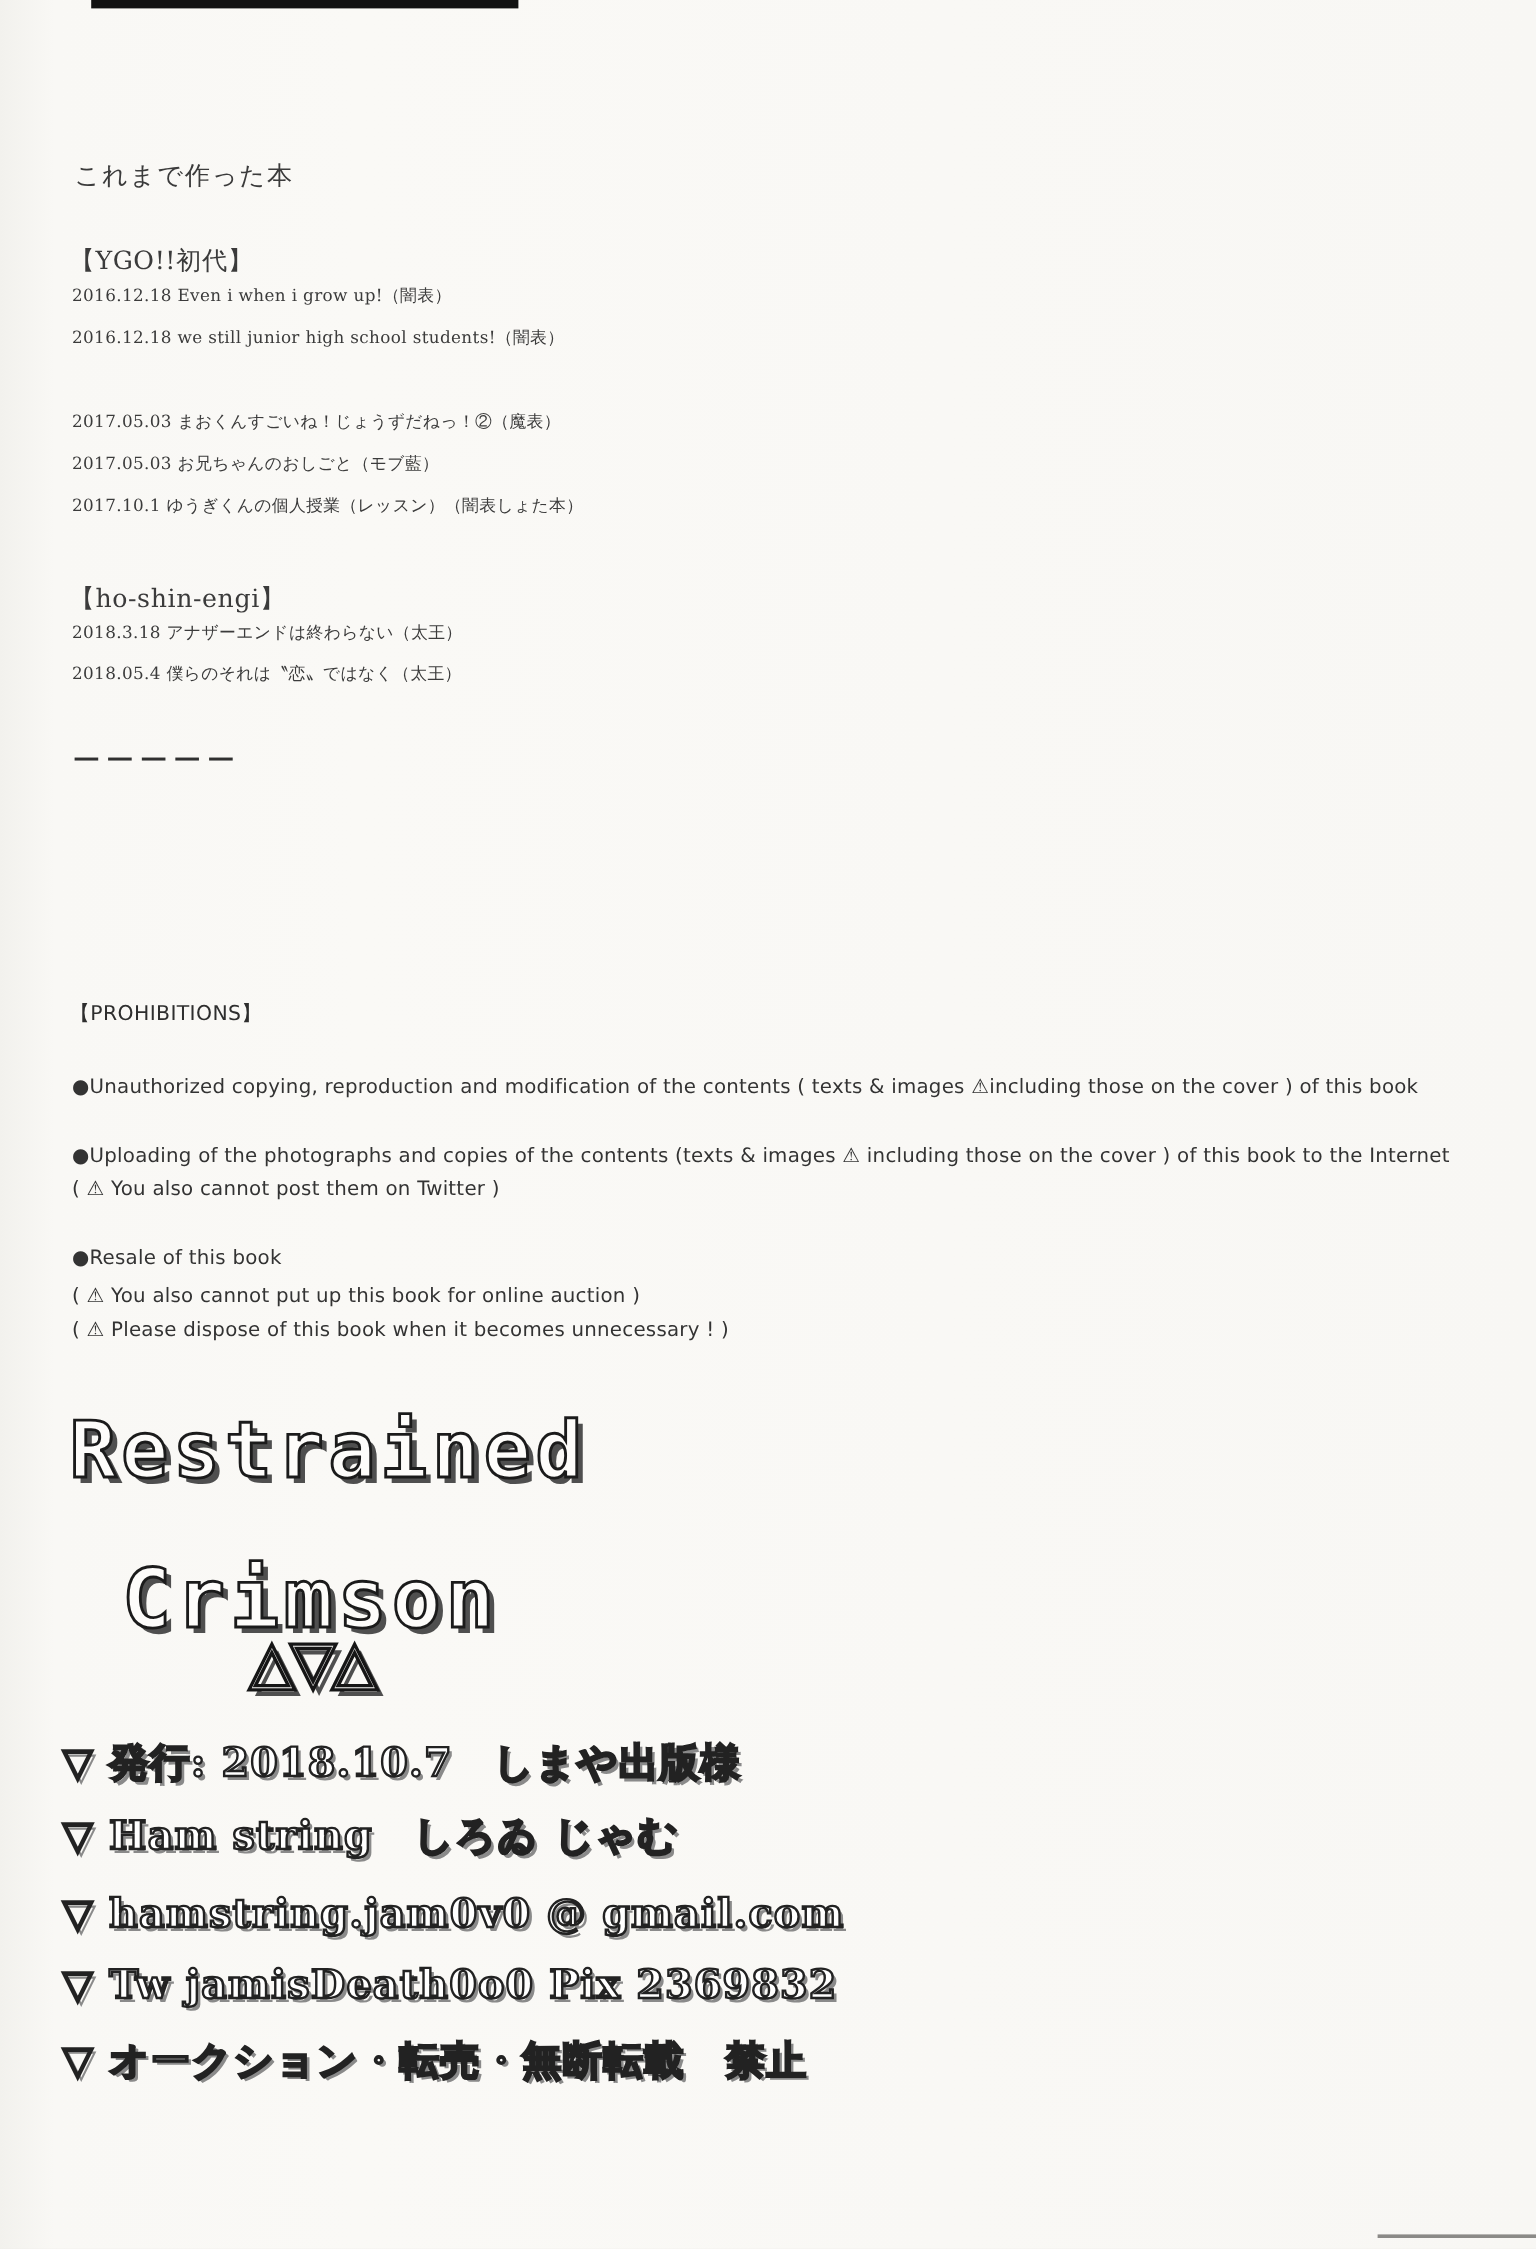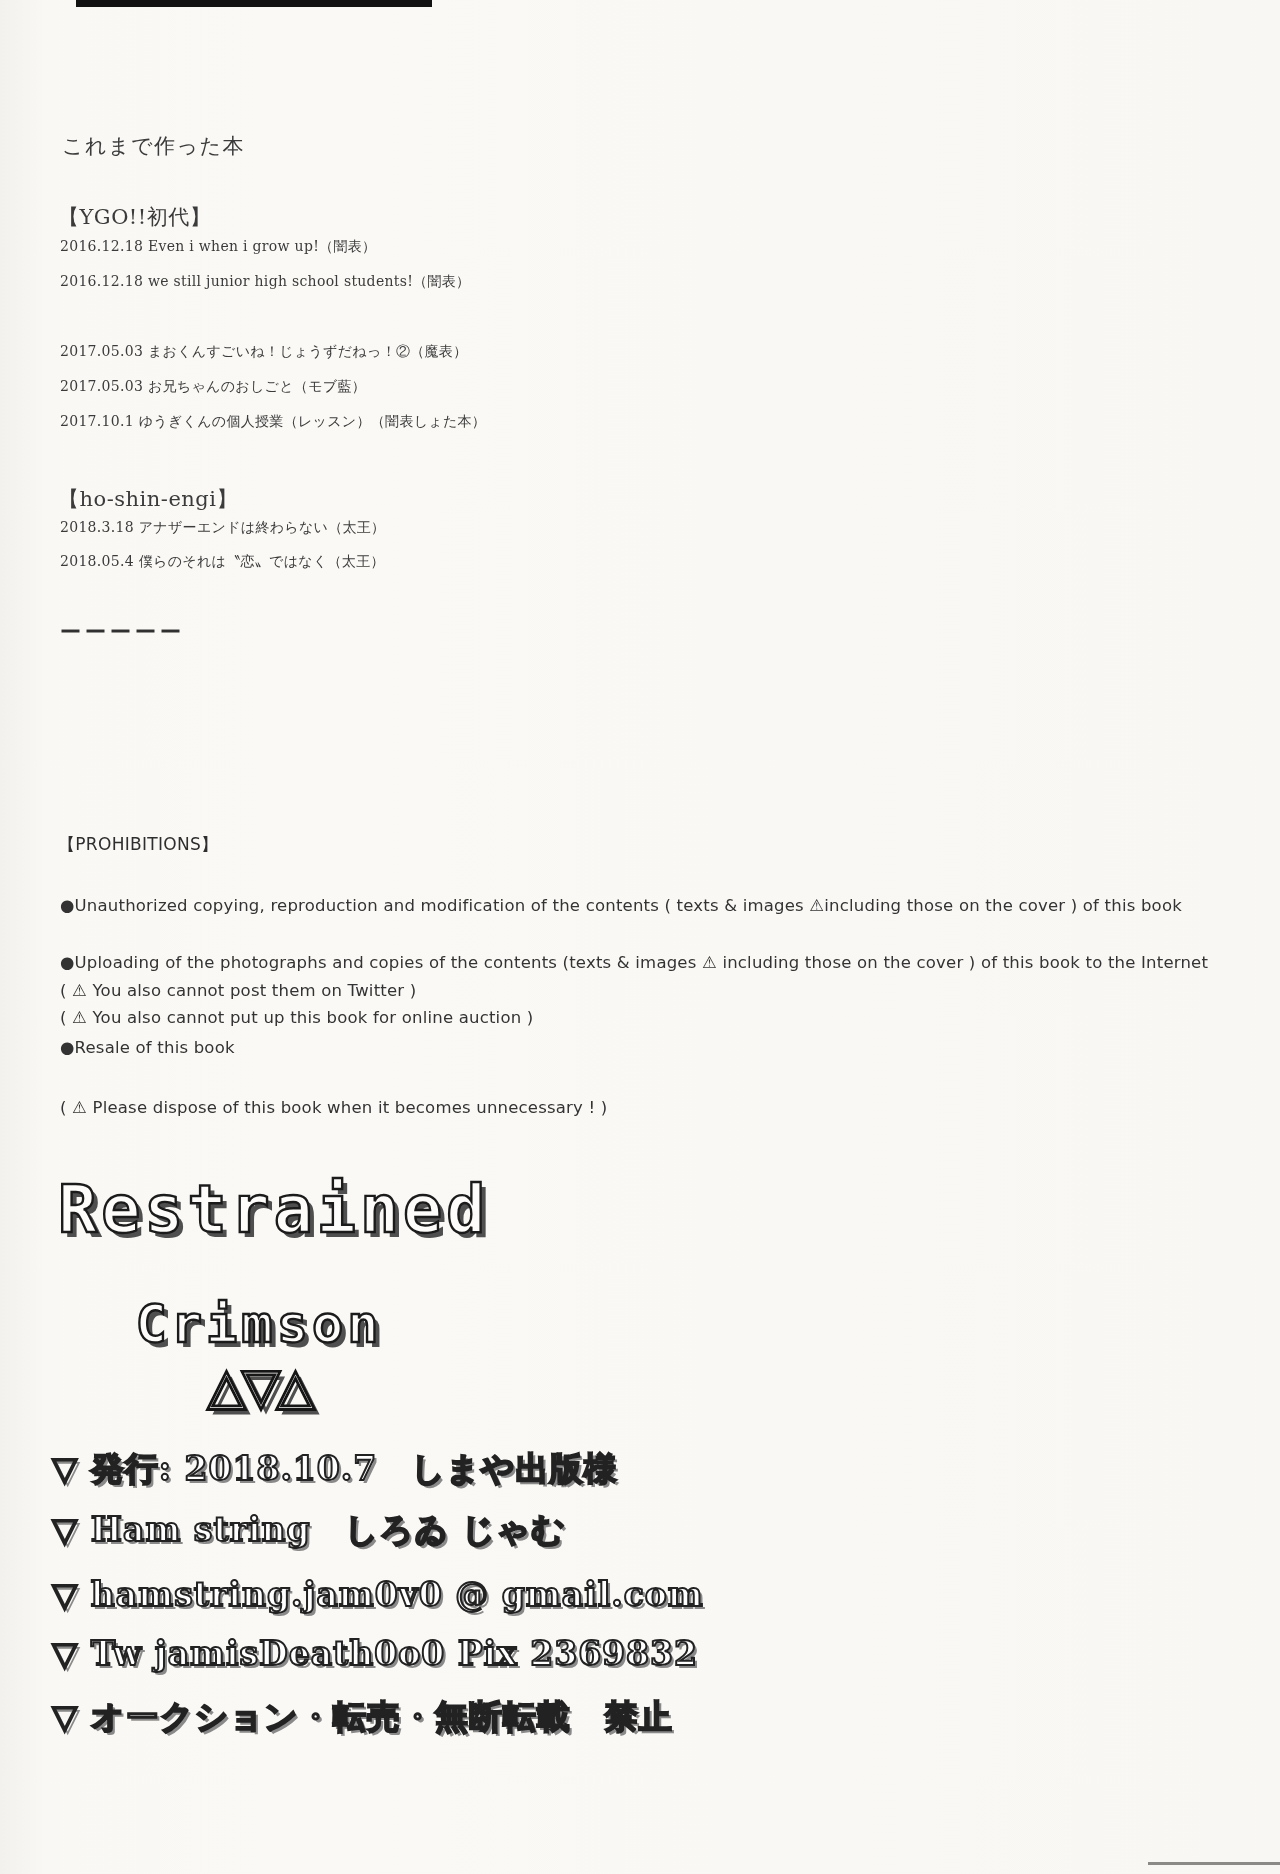--- a/index.html
+++ b/index.html
@@ -32,7 +32,7 @@
   .heading { position: absolute; left: 62px; top: 132px; font-size: 21px; letter-spacing: 1.5px; }
   .sec-title { position: absolute; left: 58px; font-size: 21px; letter-spacing: 0.5px; }
   .book-line { position: absolute; left: 60px; font-size: 14px; letter-spacing: 0.3px; }
-  .divider { position: absolute; left: 60px; top: 618px; font-size: 21px; letter-spacing: 4px; color: #303030; font-weight: bold; }
+  .divider { position: absolute; left: 60px; top: 618px; font-size: 24px; letter-spacing: 4px; color: #303030; }
   
   .prohib-title {
     position: absolute; left: 58px; top: 833px;

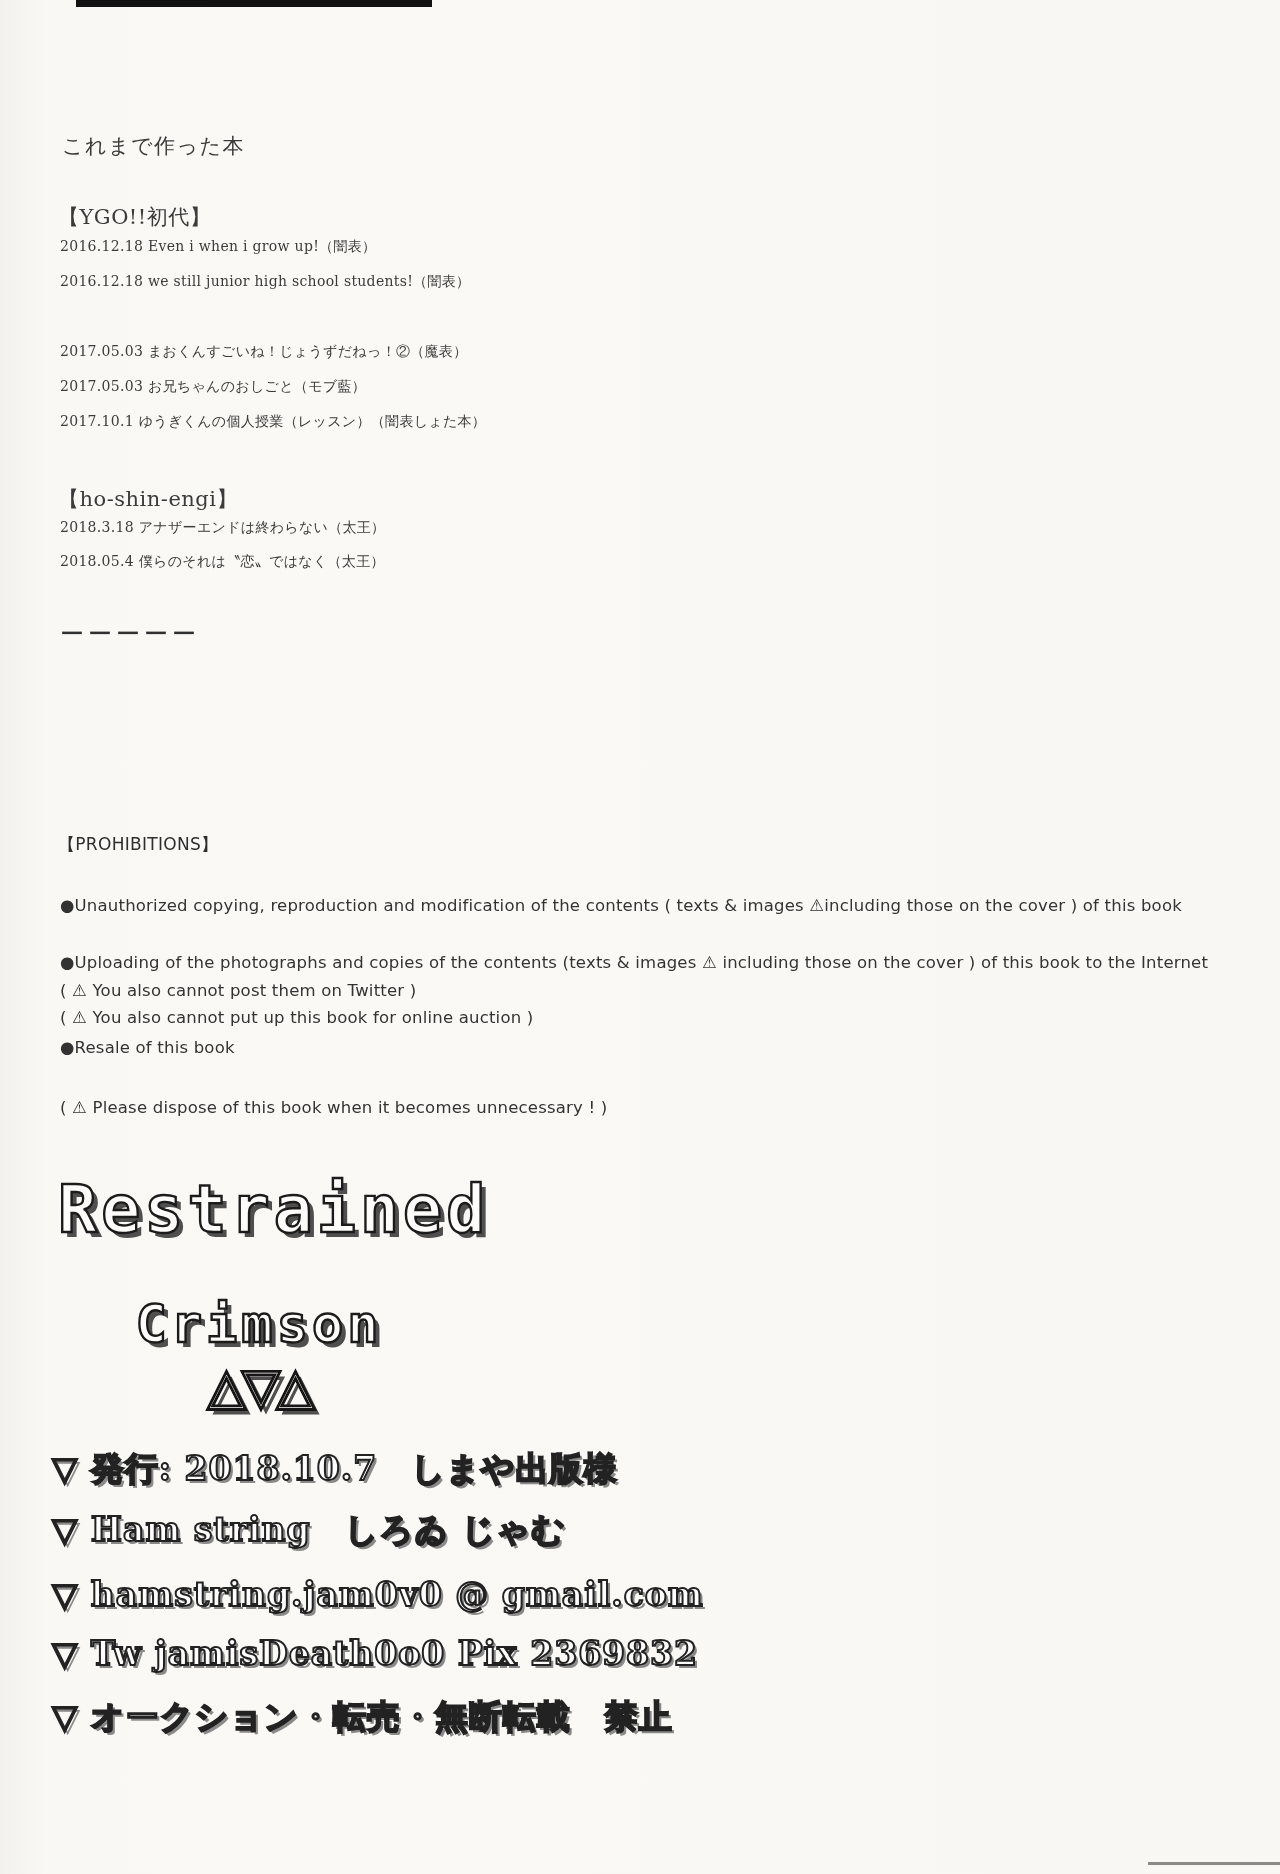--- a/index.html
+++ b/index.html
@@ -100,7 +100,7 @@
   <div class="prohib" style="top:896px">●Unauthorized copying, reproduction and modification of the contents ( texts &amp; images ⚠including those on the cover ) of this book</div>
   <div class="prohib" style="top:981px">( ⚠ You also cannot post them on Twitter )</div>
   <div class="prohib" style="top:1038px">●Resale of this book</div>
-  <div class="prohib" style="top:1008px">( ⚠ You also cannot put up this book for online auction )</div>
+  <div class="prohib" style="top:1070px">( ⚠ You also cannot put up this book for online auction )</div>
   <div class="prohib" style="top:1098px">( ⚠ Please dispose of this book when it becomes unnecessary ! )</div>
 
   <div class="logo-line logo-1">Restrained</div>

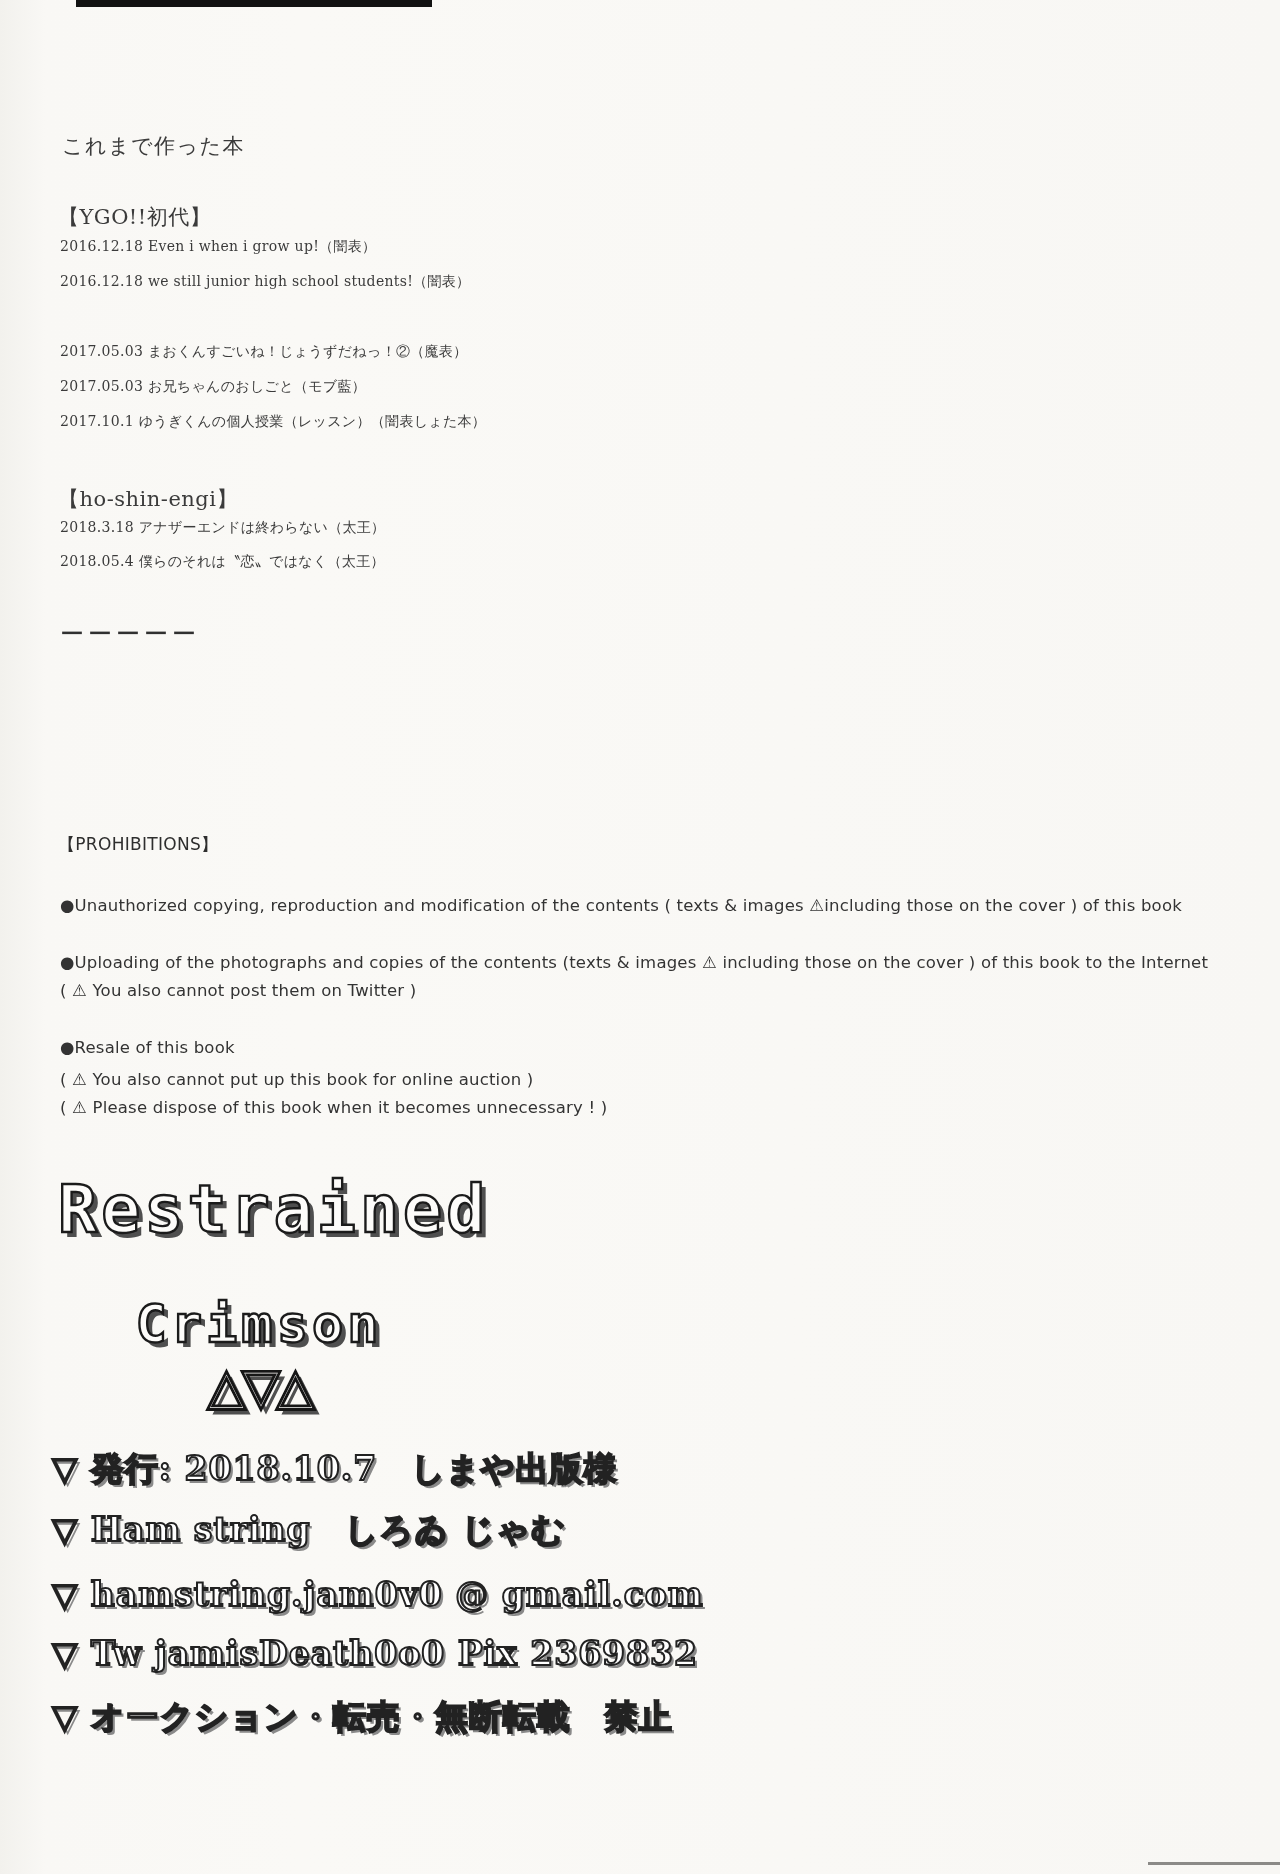--- a/index.html
+++ b/index.html
@@ -53,7 +53,7 @@
     white-space: nowrap;
   }
   .logo-1 { top: 1172px; font-size: 65px; letter-spacing: 4px; }
-  .logo-2 { top: 1294px; font-size: 52px; letter-spacing: 4px; }
+  .logo-2 { top: 1294px; font-size: 68px; letter-spacing: 4px; }
   .logo-tri { top: 1348px; font-size: 64px; letter-spacing: -4px; -webkit-text-stroke: 2.8px #161616; }
   
   .colophon-line {

